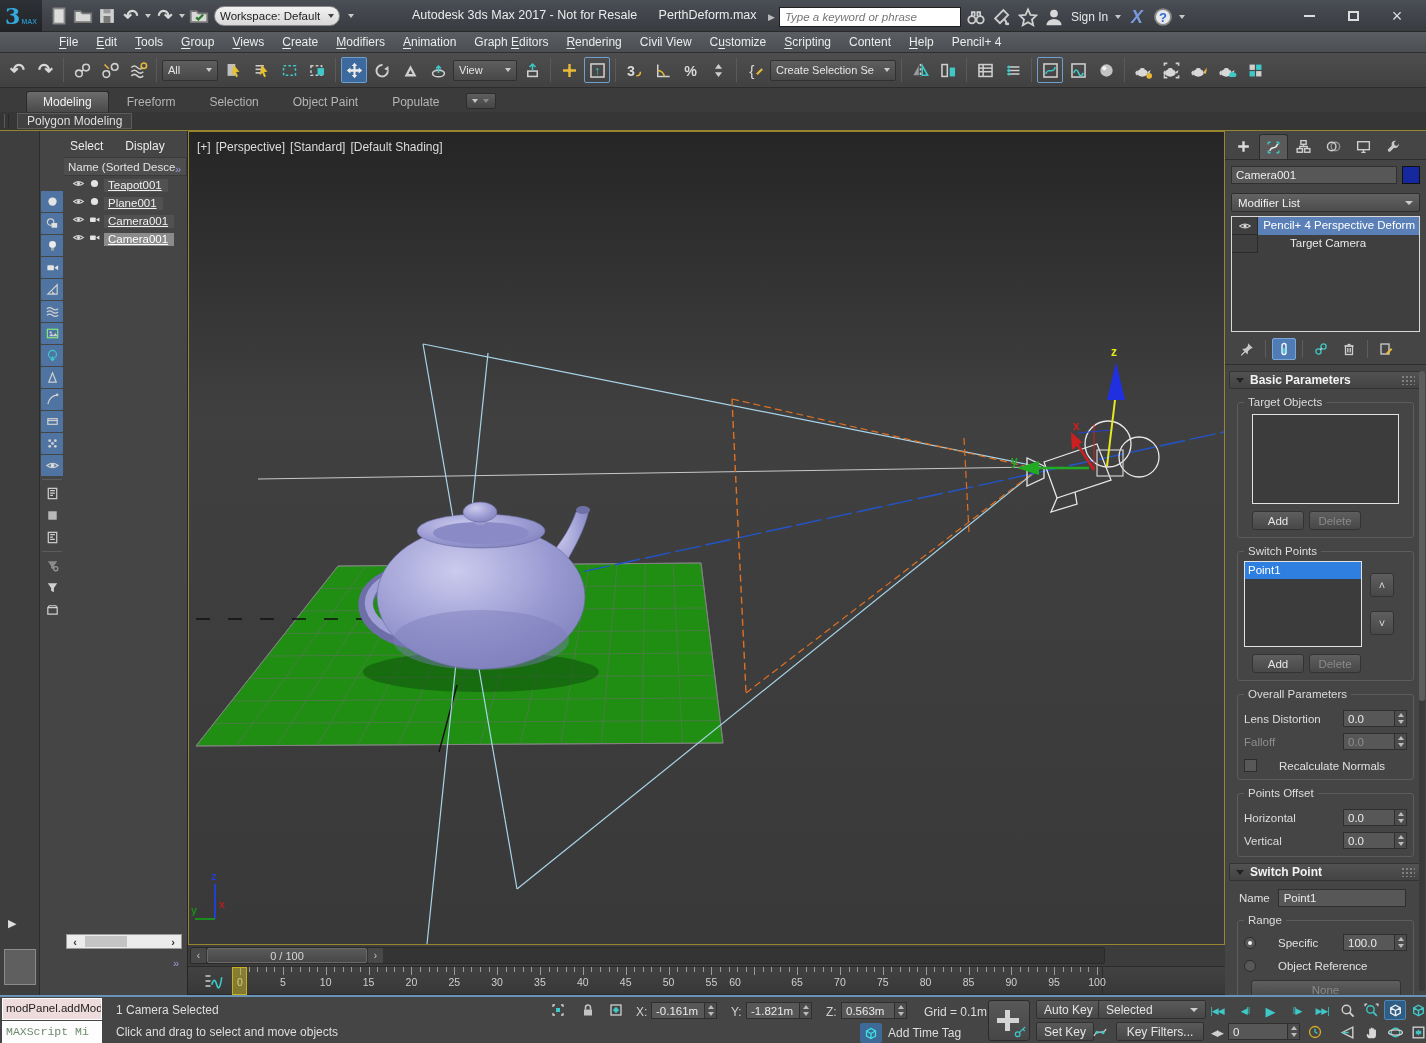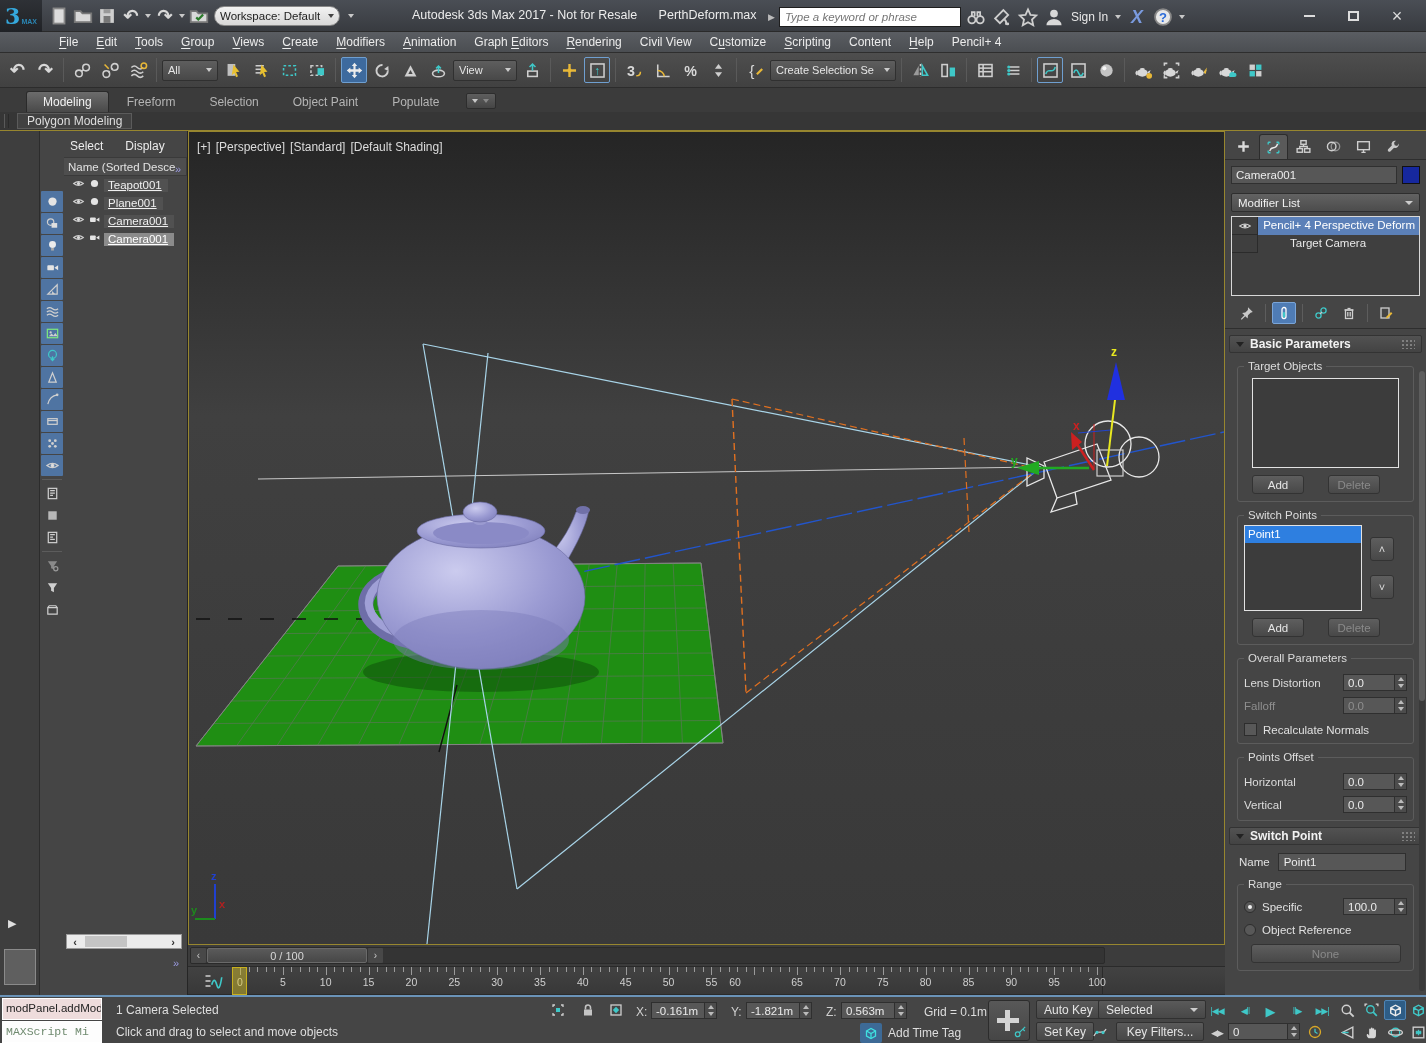--- a/index.html
+++ b/index.html
@@ -106,7 +106,7 @@
   #colorswatch { width:18px; height:18px; background:#16289e; border:1px solid #111; }
   #modlist { margin:4px 6px; height:19px; background:linear-gradient(#626262,#4c4c4c); border:1px solid #2e2e2e; border-radius:2px; display:flex; align-items:center; padding:0 6px; color:#f0f0f0; }
   #modlist .arr { margin-left:auto; border-top:4px solid #ccc; border-left:4px solid transparent; border-right:4px solid transparent; }
-  #stackbox { margin:2px 6px; height:80px; background:#3f3f3f; border:1px solid #d8d8d8; }
+  #stackbox { margin:2px 6px; height:116px; background:#3f3f3f; border:1px solid #d8d8d8; }
   .stackrow { height:18px; display:flex; align-items:center; }
   .stackeye { width:26px; height:18px; border-right:1px solid #2b2b2b; border-bottom:1px solid #2b2b2b; display:flex; align-items:center; justify-content:center; flex:none; }
   .stackeye svg { width:14px; height:14px; }

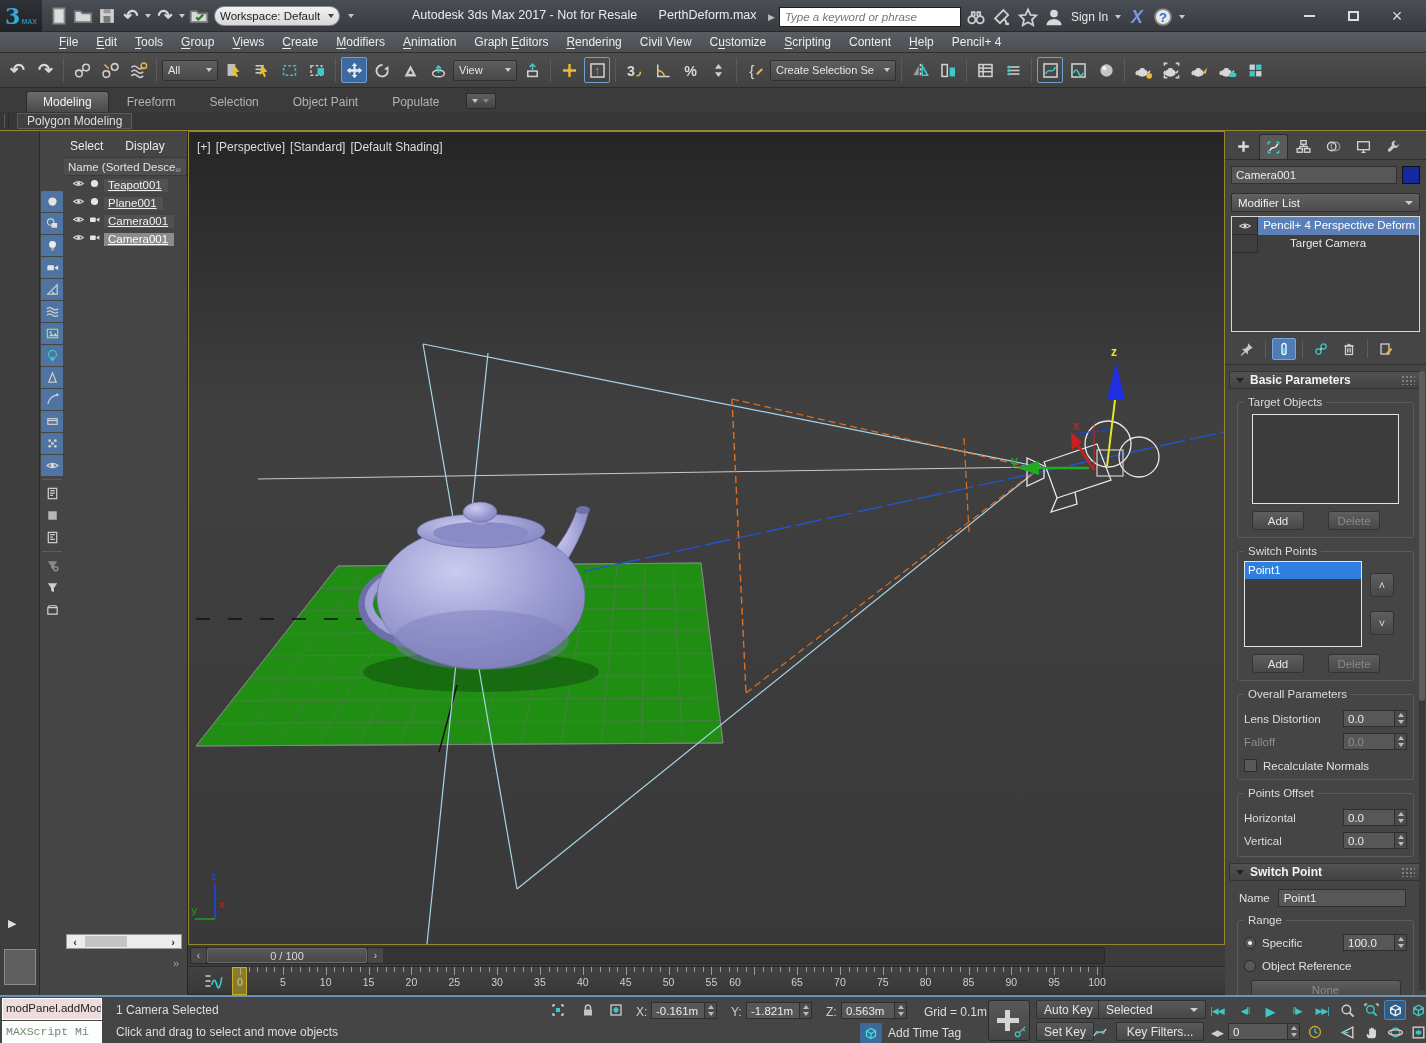--- a/index.html
+++ b/index.html
@@ -127,7 +127,7 @@
   legend { padding:0 4px; color:#dcdcdc; font-size:11.5px; }
   .listbox { background:#3c3c3c; border:1px solid #e2e2e2; }
   #targetlist { height:90px; margin:2px 8px 0 8px; }
-  .btnrow { display:flex; gap:24px; justify-content:flex-start; padding:7px 8px 0 8px; }
+  .btnrow { display:flex; gap:5px; justify-content:flex-start; padding:7px 8px 0 8px; }
   .pbtn { min-width:52px; height:19px; background:linear-gradient(#5e5e5e,#484848); border:1px solid #333; border-radius:3px; color:#e4e4e4; font-size:11.5px; display:flex; align-items:center; justify-content:center; padding:0 8px; }
   .pbtn.disabled { color:#8a8a8a; }
   #switchwrap { display:flex; gap:8px; }

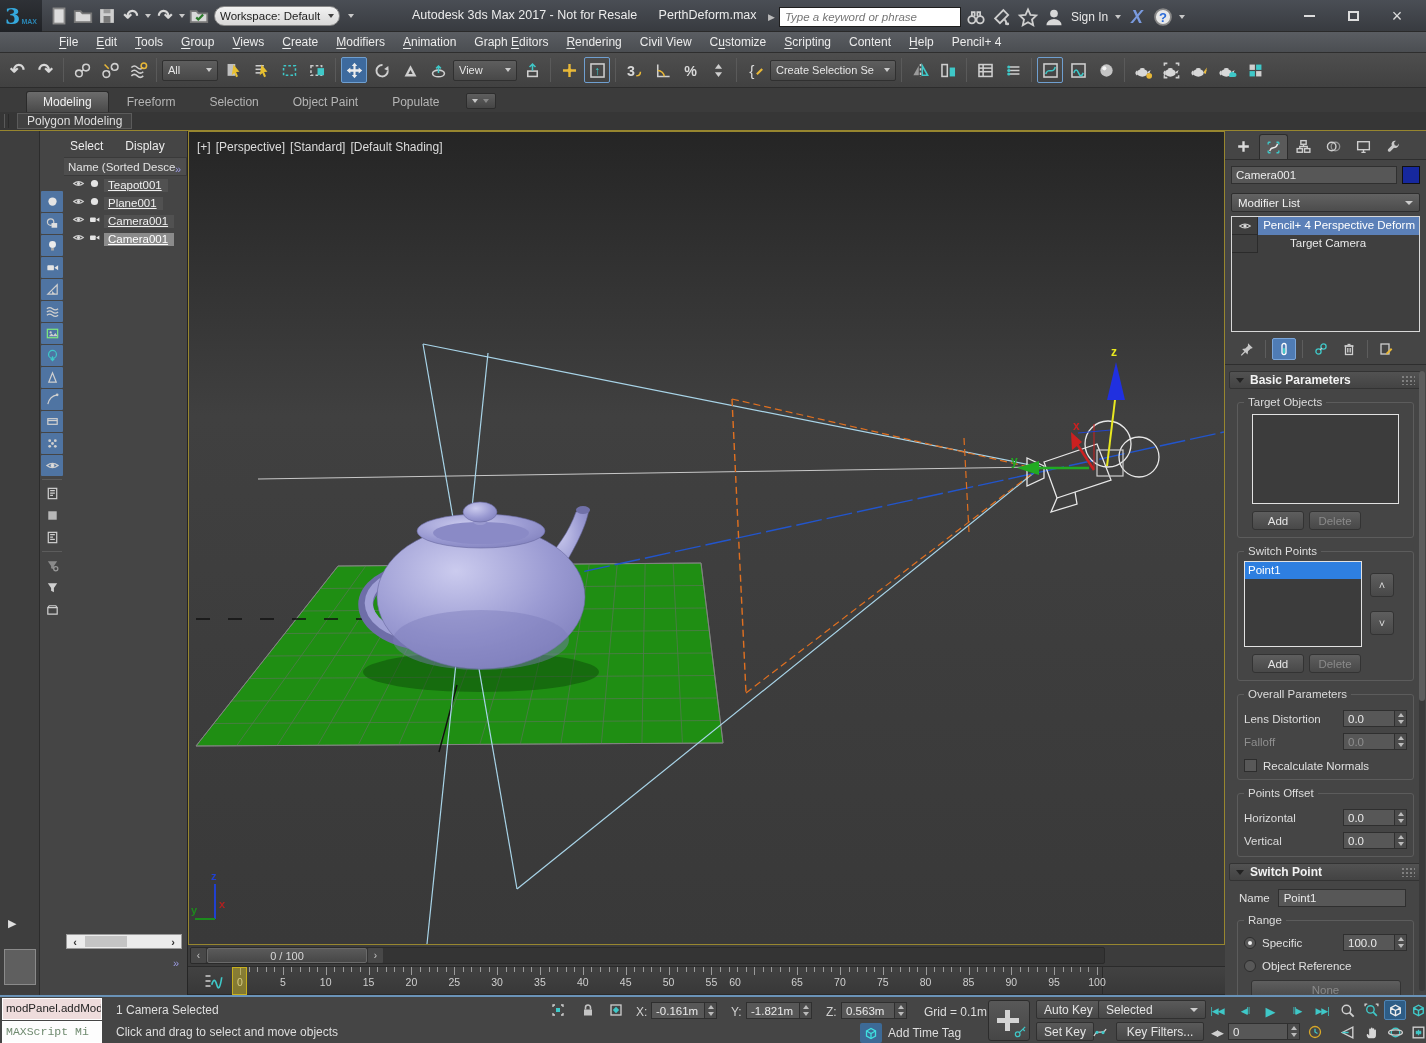--- a/index.html
+++ b/index.html
@@ -145,7 +145,7 @@
   .su,.sd { flex:1; display:flex; align-items:center; justify-content:center; }
   .su::after { content:""; border-bottom:4px solid #bbb; border-left:3px solid transparent; border-right:3px solid transparent; }
   .sd::after { content:""; border-top:4px solid #bbb; border-left:3px solid transparent; border-right:3px solid transparent; }
-  .cbrow { display:flex; align-items:center; gap:6px; margin-top:9px; }
+  .cbrow { display:flex; align-items:center; gap:22px; margin-top:9px; }
   .checkbox { width:13px; height:13px; background:#585858; border:1px solid #2d2d2d; }
   .radio { width:12px; height:12px; border-radius:50%; background:#585858; border:1px solid #2d2d2d; position:relative; }
   .radio.on::after { content:""; position:absolute; left:3px; top:3px; width:4px; height:4px; border-radius:50%; background:#f2f2f2; }

